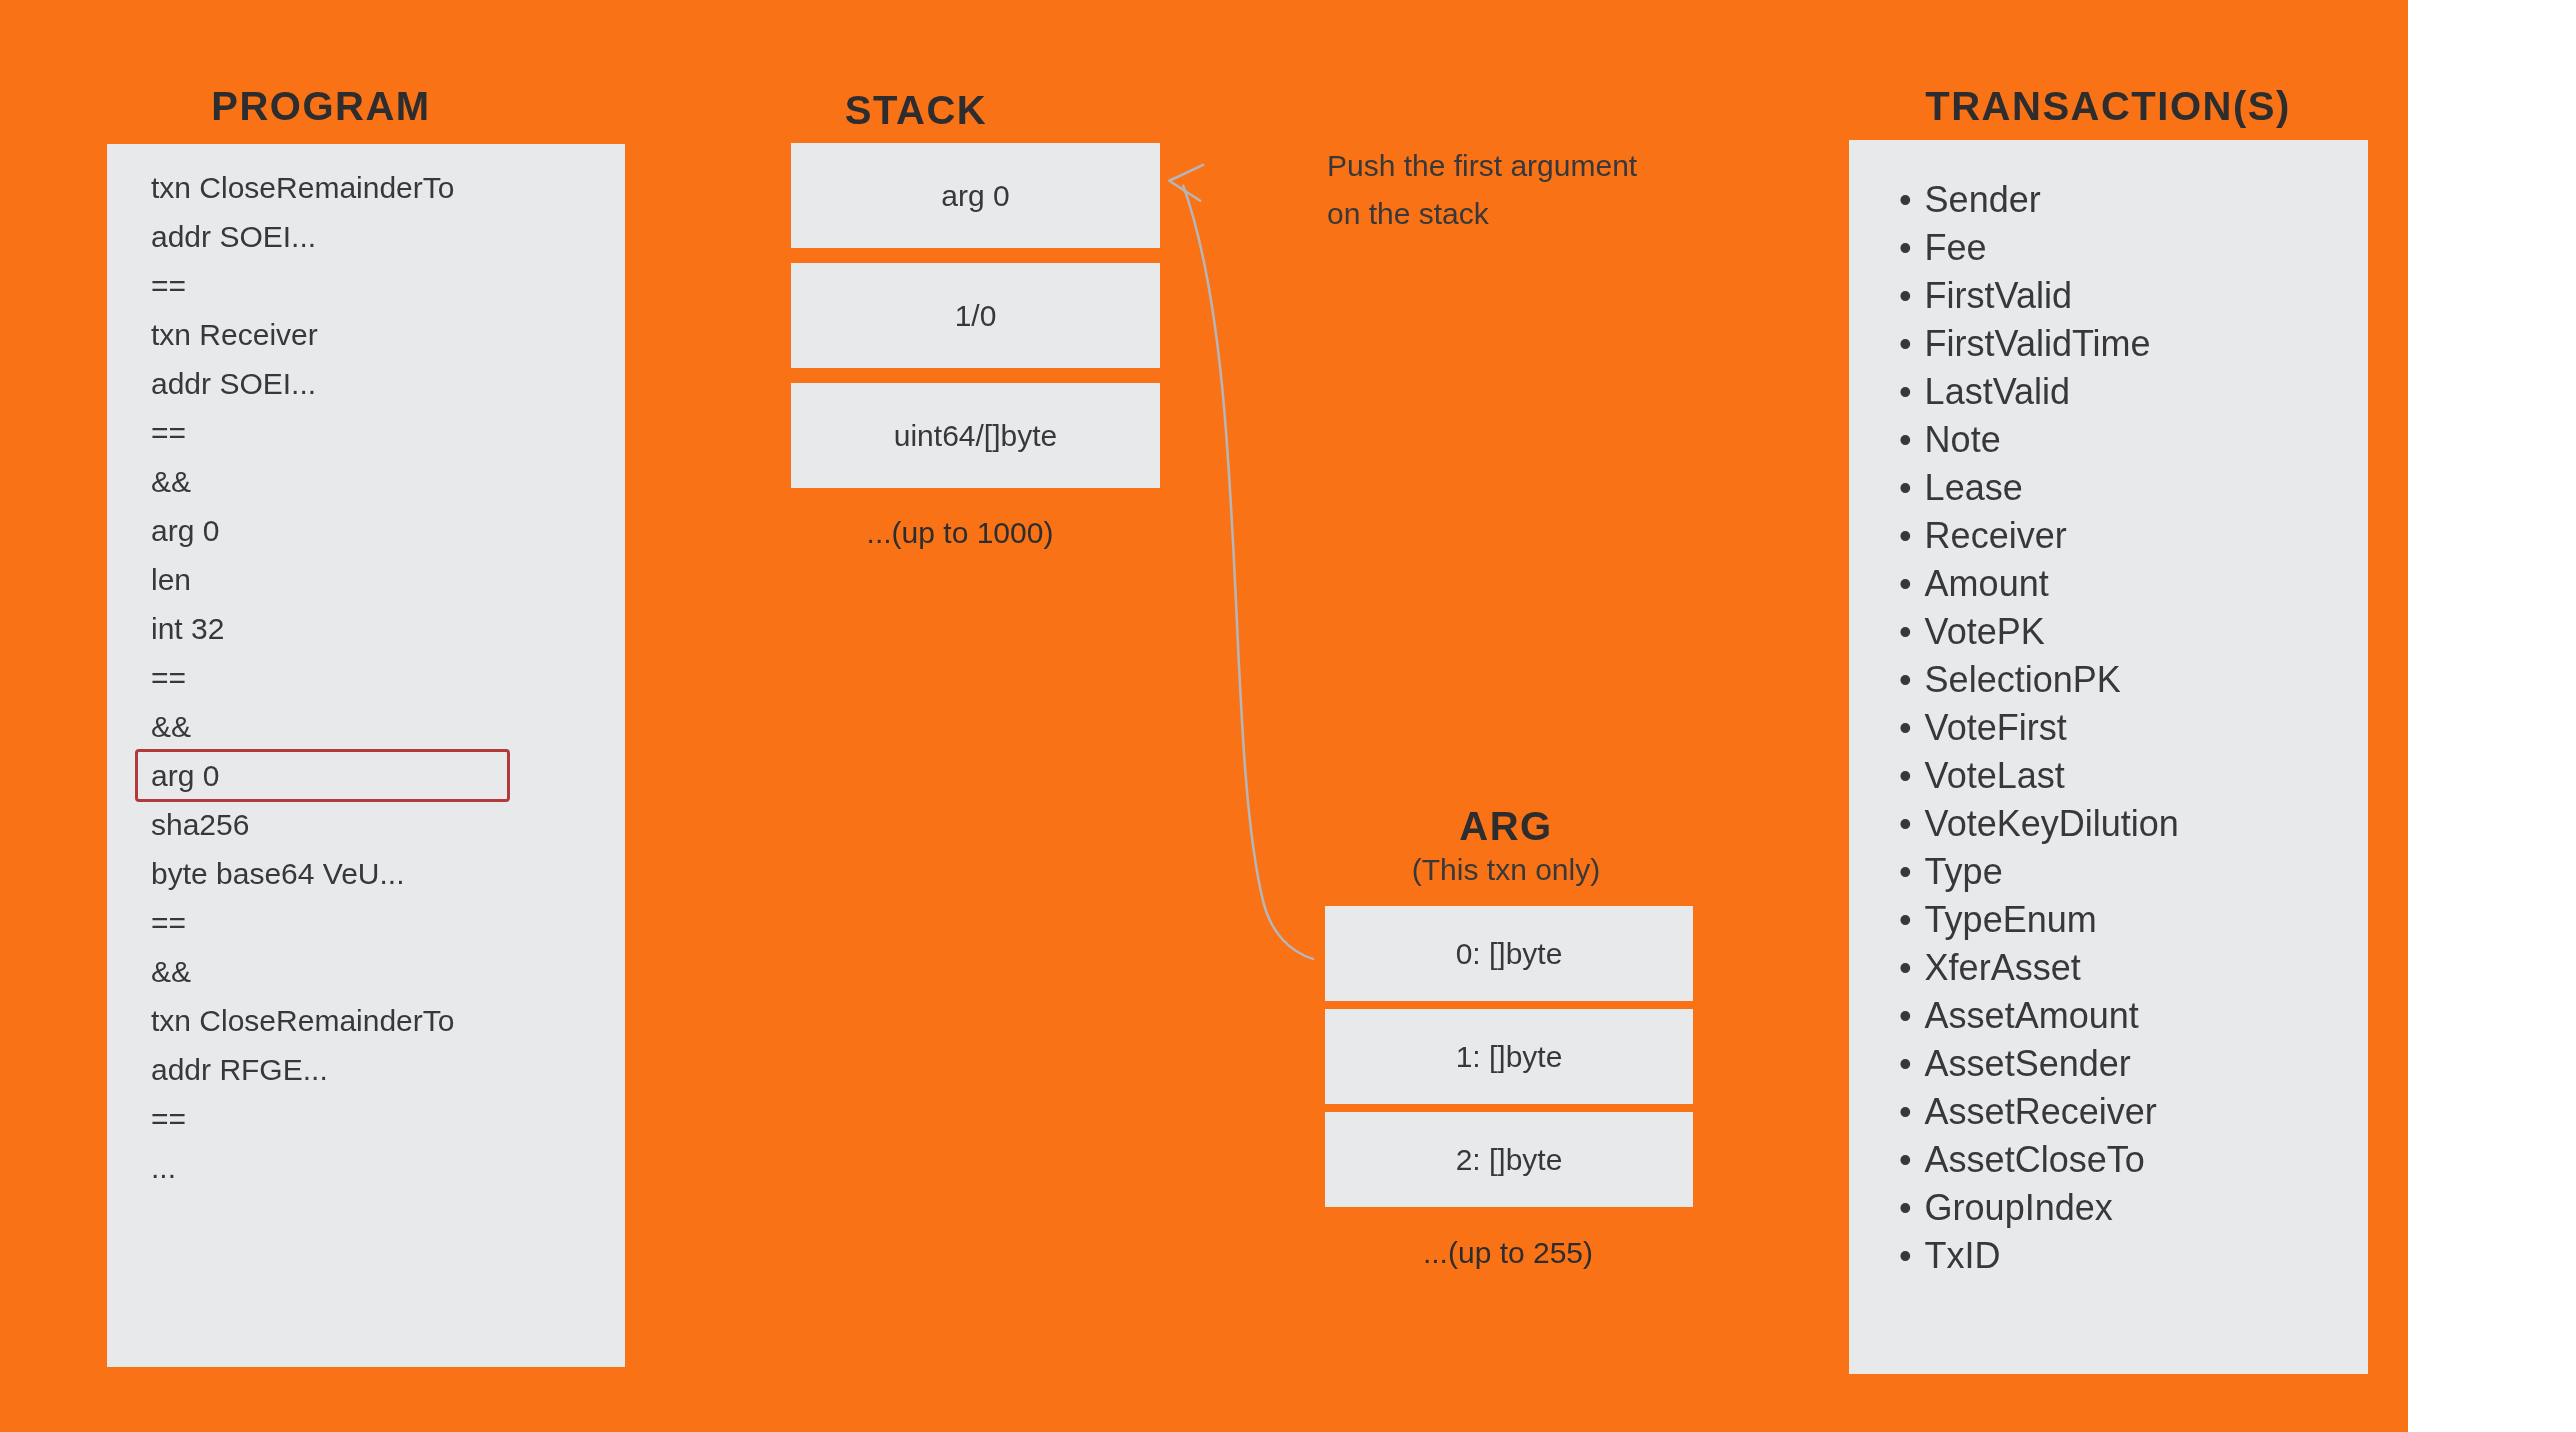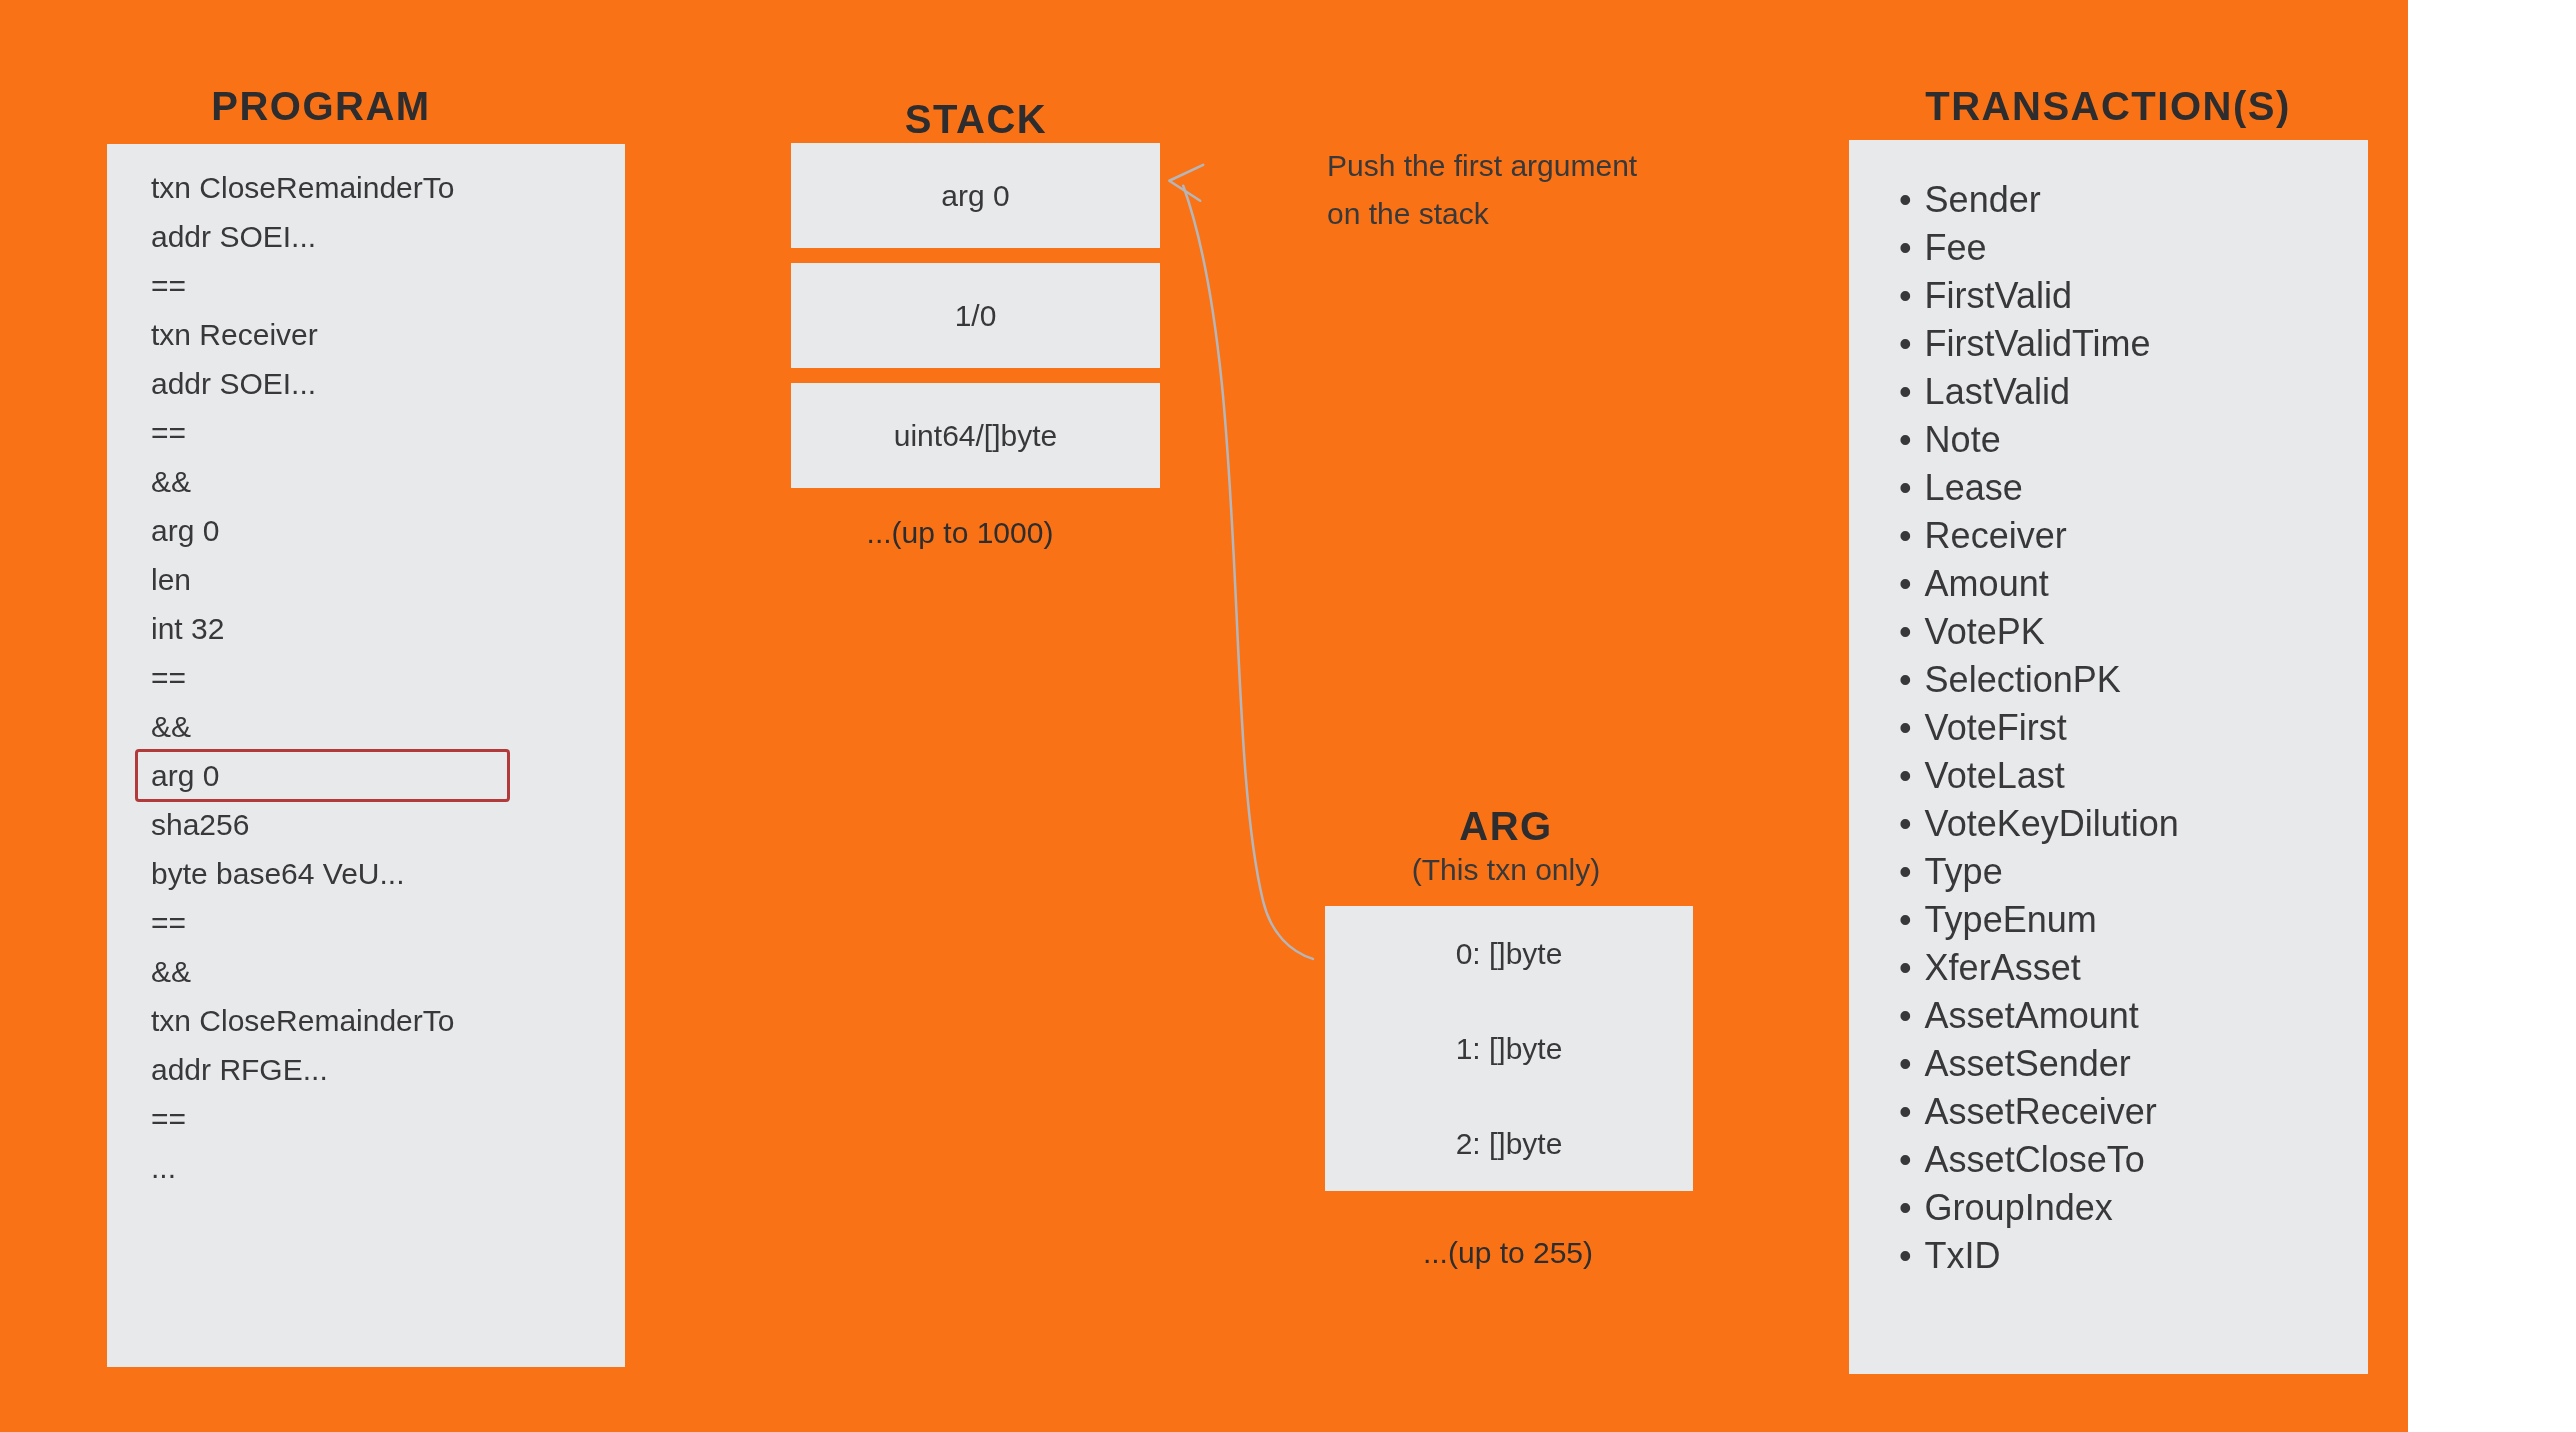--- a/index.html
+++ b/index.html
@@ -55,7 +55,7 @@
     border-radius:2px;
   }
   
-  .stack-title{left:976px;top:88px;margin-top:9px;}
+  .stack-title{left:916px;top:88px;}
   .slot-list{
     position:absolute;
     display:flex;

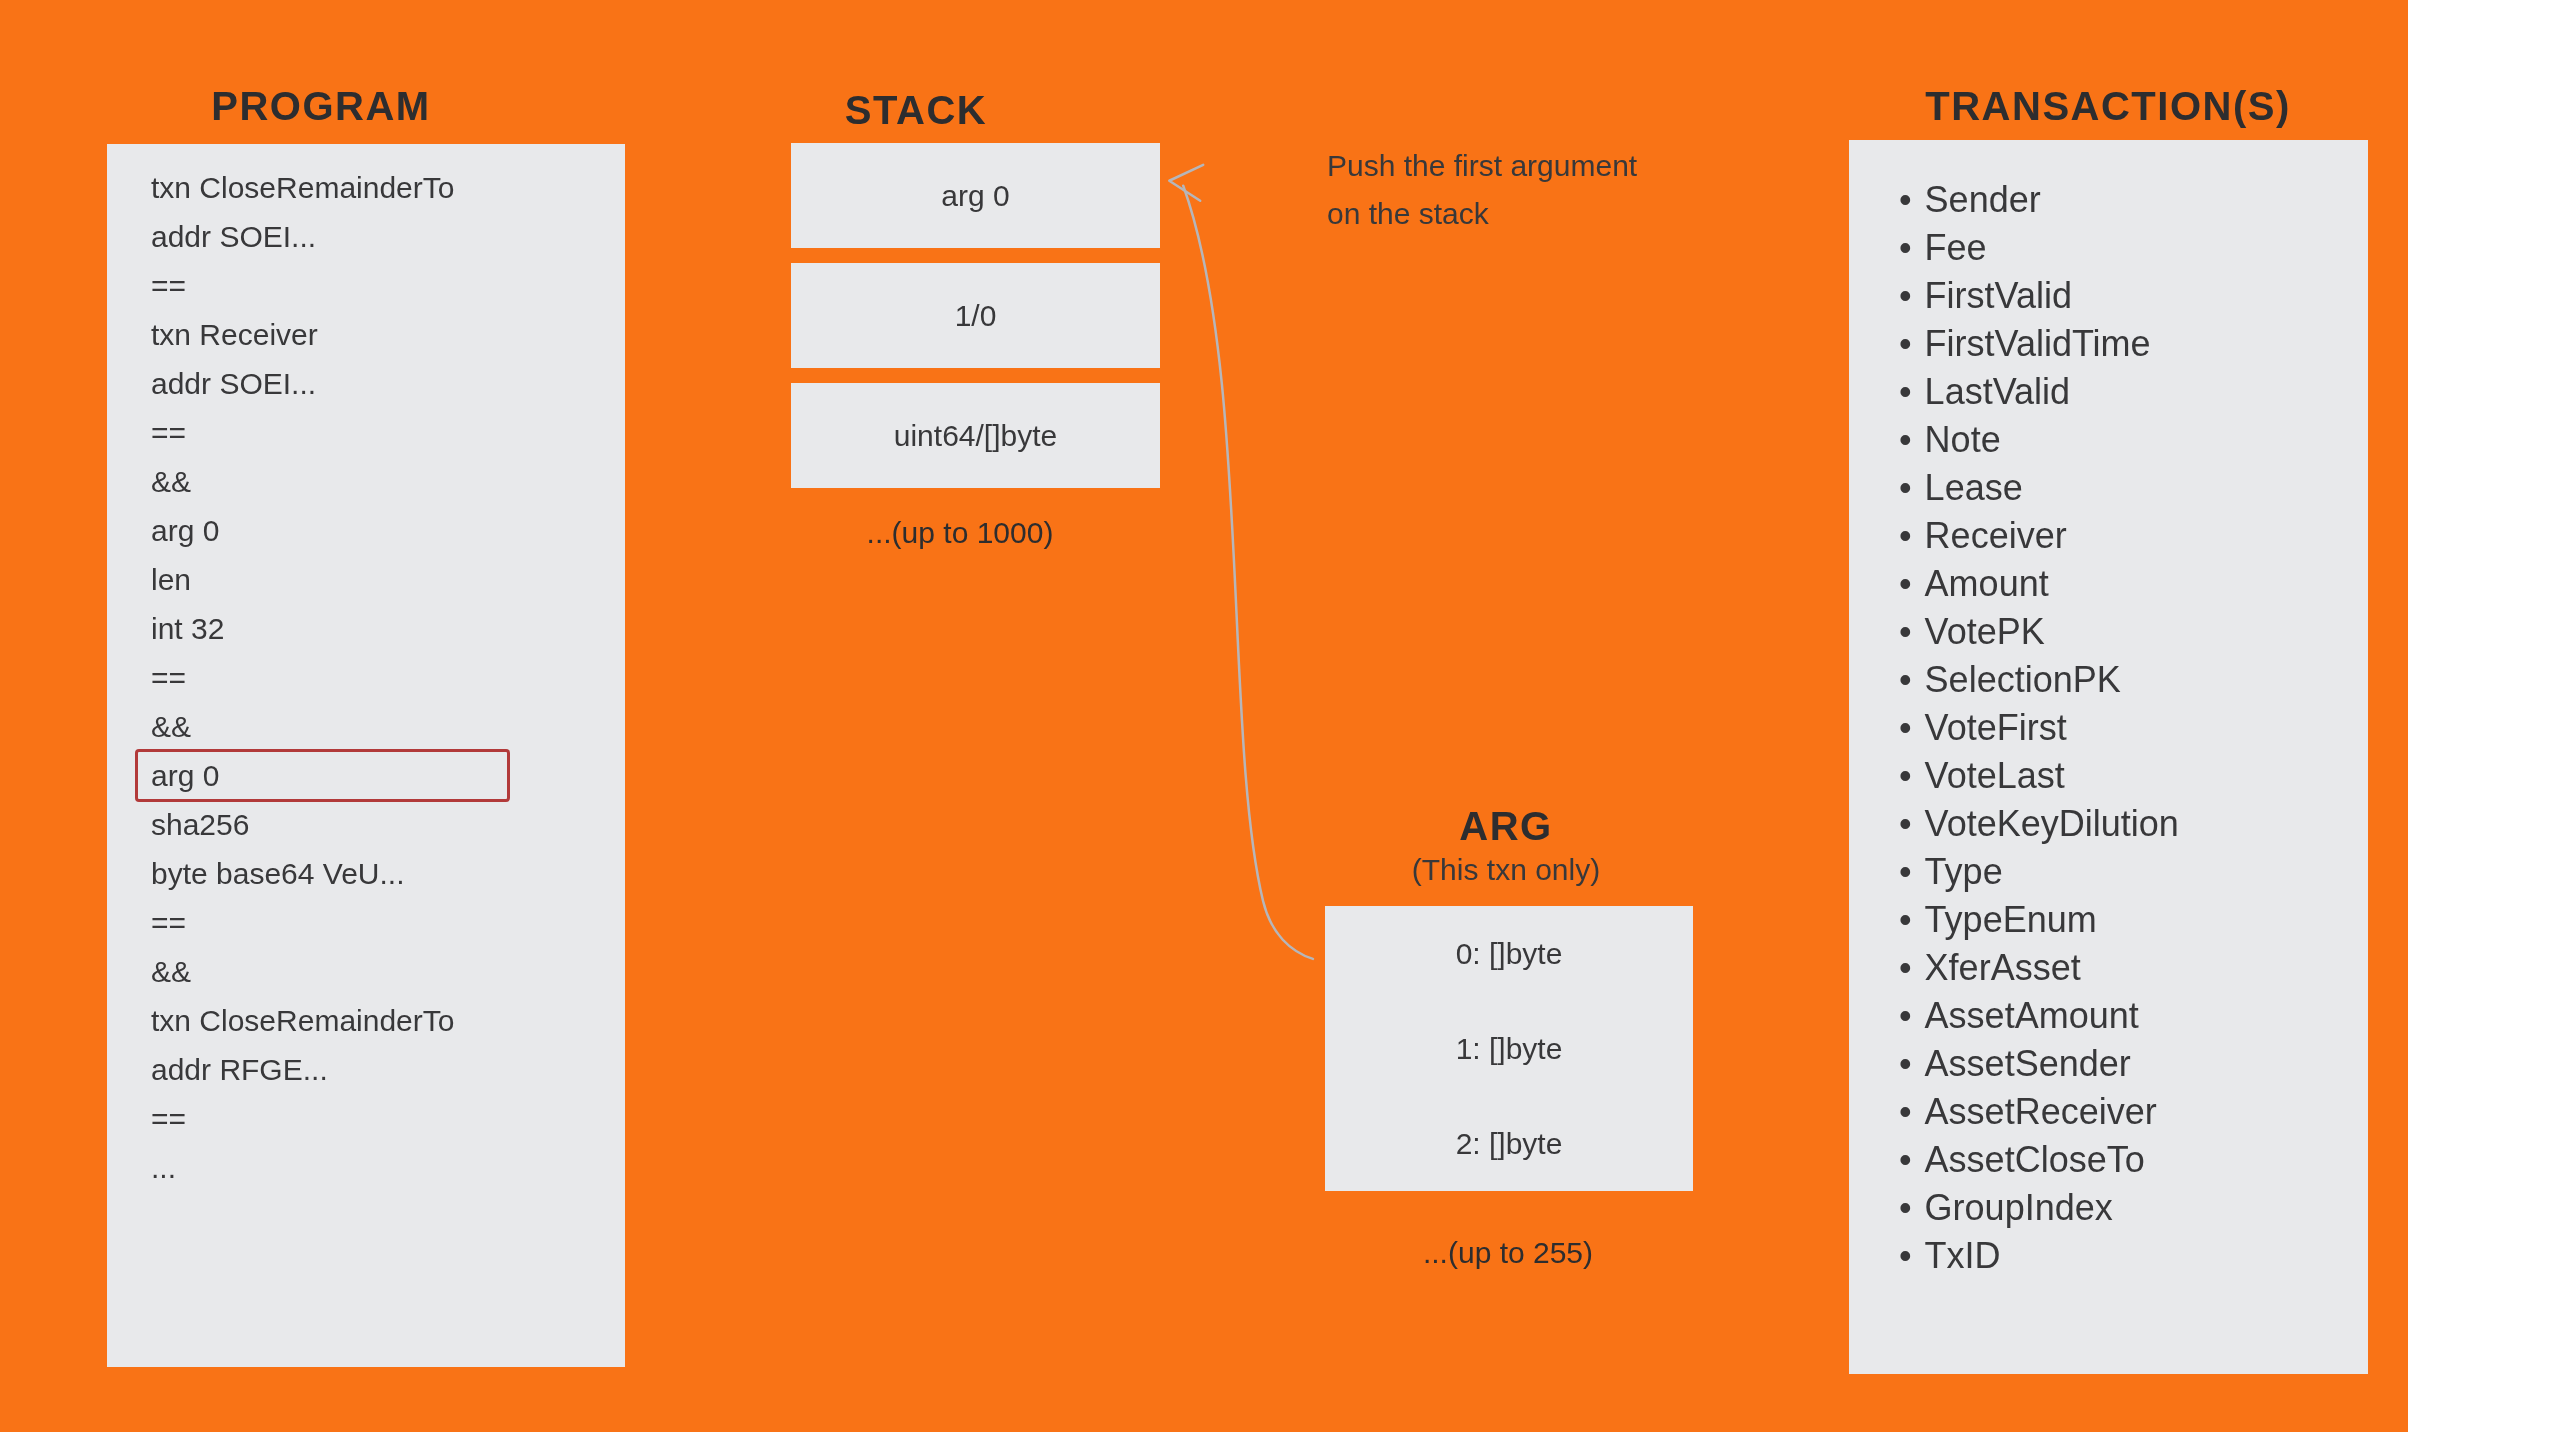--- a/index.html
+++ b/index.html
@@ -71,7 +71,7 @@
     white-space:nowrap;
   }
   .stack-list .slot-box{height:105px;}
-  .arg-list{left:1325px;top:906px;gap:0;}
+  .arg-list{left:1325px;top:906px;gap:8px;}
   .arg-list .slot-box{width:368px;height:95px;}
   .note{
     position:absolute;

